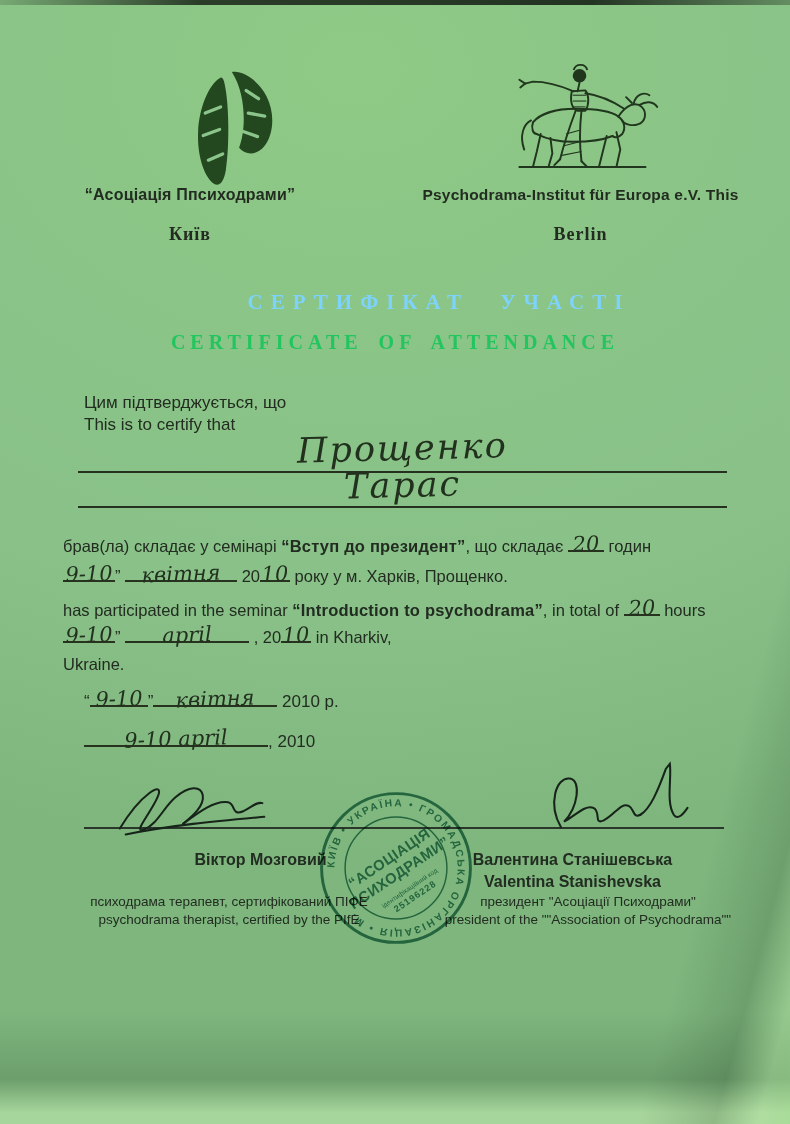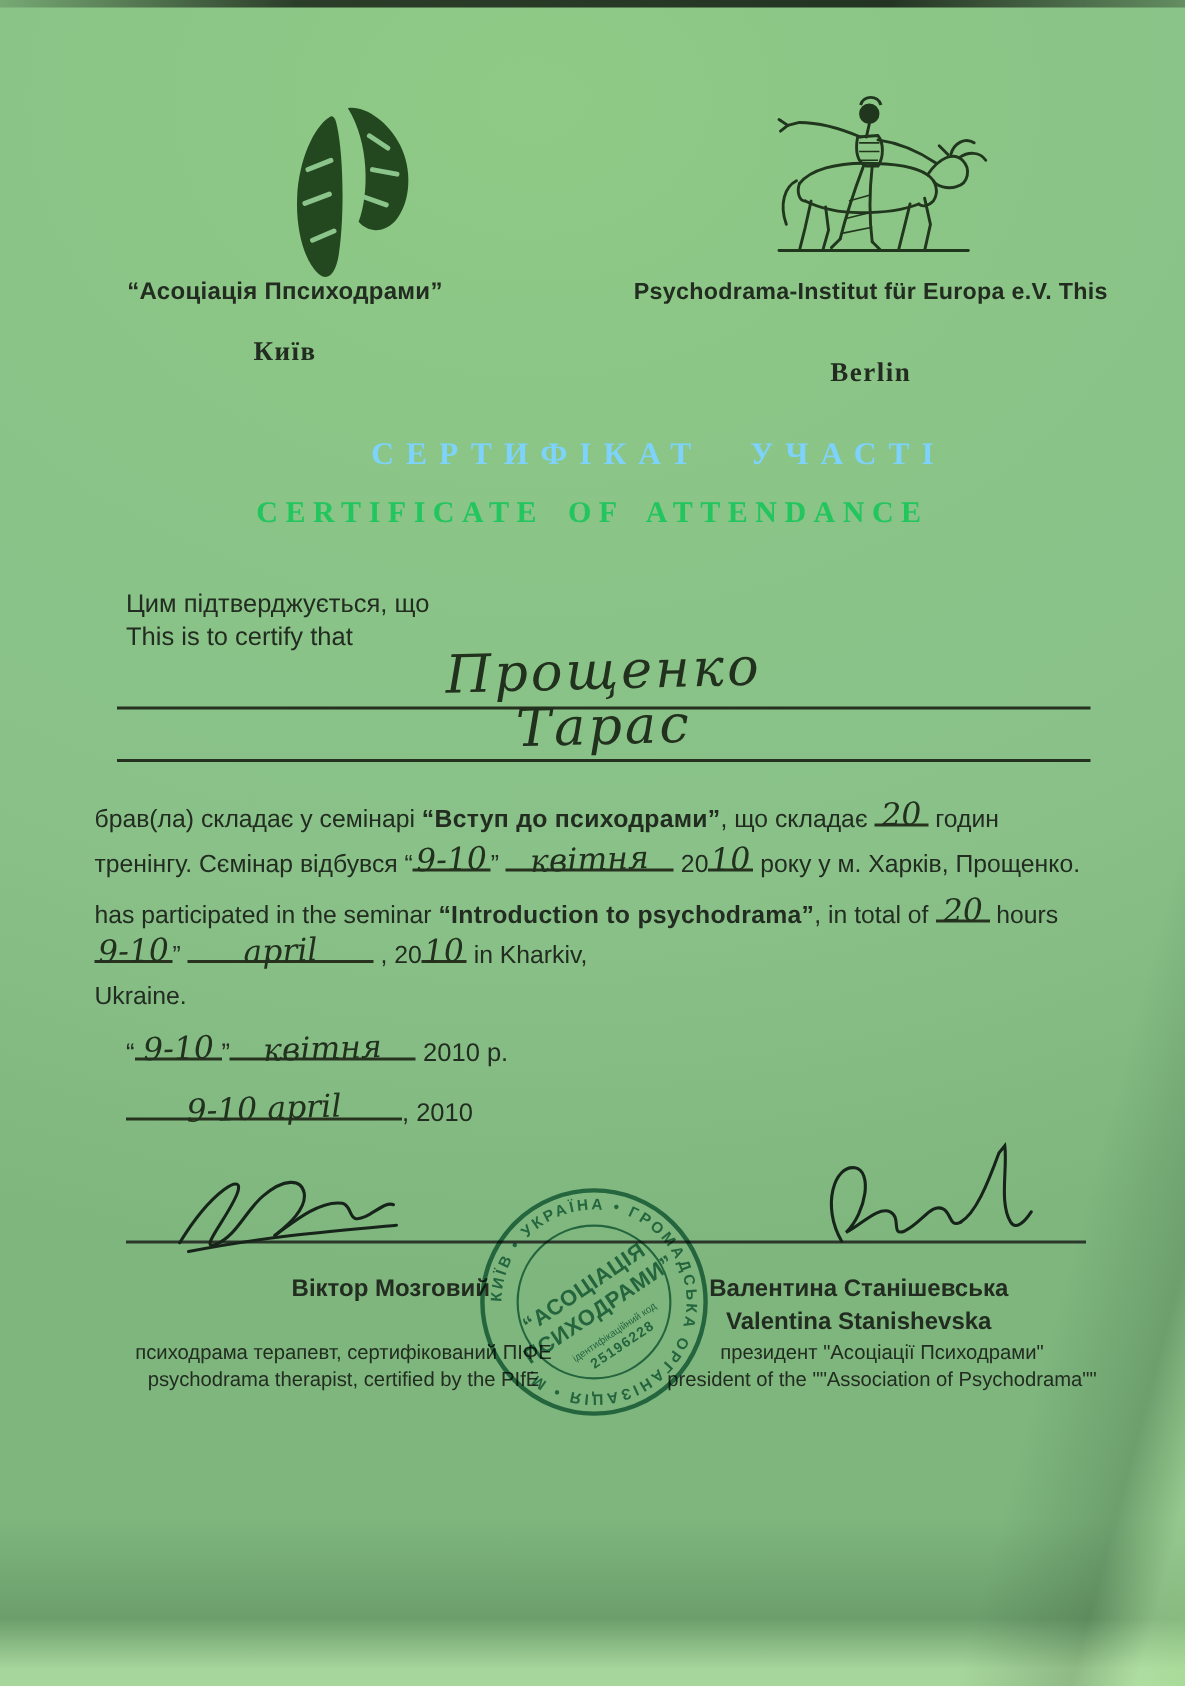--- a/index.html
+++ b/index.html
@@ -100,7 +100,7 @@
     <path d="M78,12 C80,5 90,5 92,12" fill="none" stroke="#20361d" stroke-width="2"></path>
   </svg>
   <div class="abs ctr org" style="left:408px;top:186px;width:345px;font-size:15.5px;">Psychodrama-Institut für Europa e.V.  This</div>
-  <div class="abs ctr city" style="left:408px;top:238px;width:345px;">Berlin</div>
+  <div class="abs ctr city" style="left:408px;top:224px;width:345px;">Berlin</div>
 
   <div class="abs ctr title-uk" style="left:0;top:290px;width:790px;">СЕРТИФІКАТ УЧАСТІ</div>
   <div class="abs ctr title-en" style="left:0;top:331px;width:790px;">CERTIFICATE OF ATTENDANCE</div>

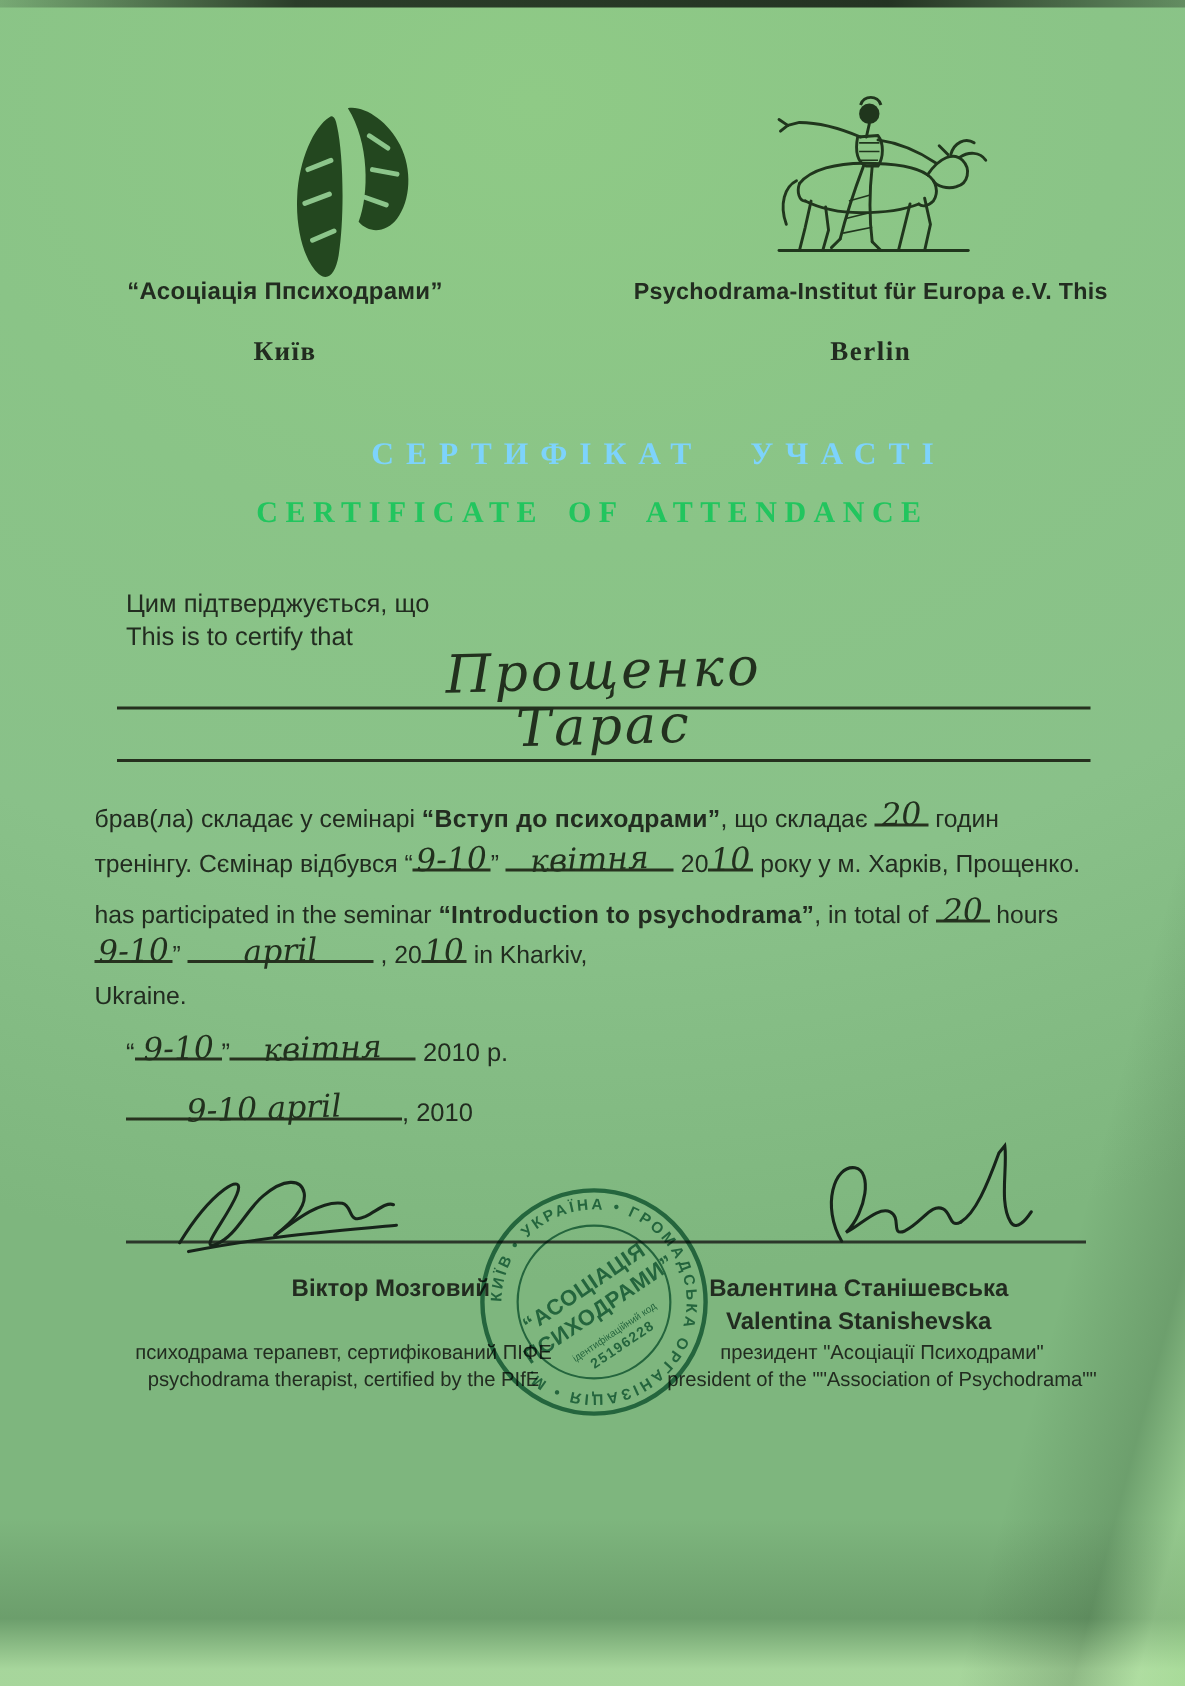--- a/index.html
+++ b/index.html
@@ -116,7 +116,7 @@
   </div>
 
   <p class="abs para" style="left:63px;top:531px;width:680px;">
-    <span>брав(ла) складає у   семінарі </span><b>“Вступ до психодрами”</b><span>, що складає </span><span class="blank w34"><i class="hw">20</i></span><span> годин</span><br>
+    <span>брав(ла) складає у   семінарі </span><b>“Вступ до президент”</b><span>, що складає </span><span class="blank w34"><i class="hw">20</i></span><span> годин</span><br>
     <span>тренінгу. Сємінар відбувся “</span><span class="blank w52"><i class="hw">9-10</i></span><span>”</span> <span class="blank w110"><i class="hw">квітня</i></span><span> 20</span><span class="blank w26"><i class="hw">10</i></span><span> року у  м. Харків, Прощенко.</span>
   </p>
 

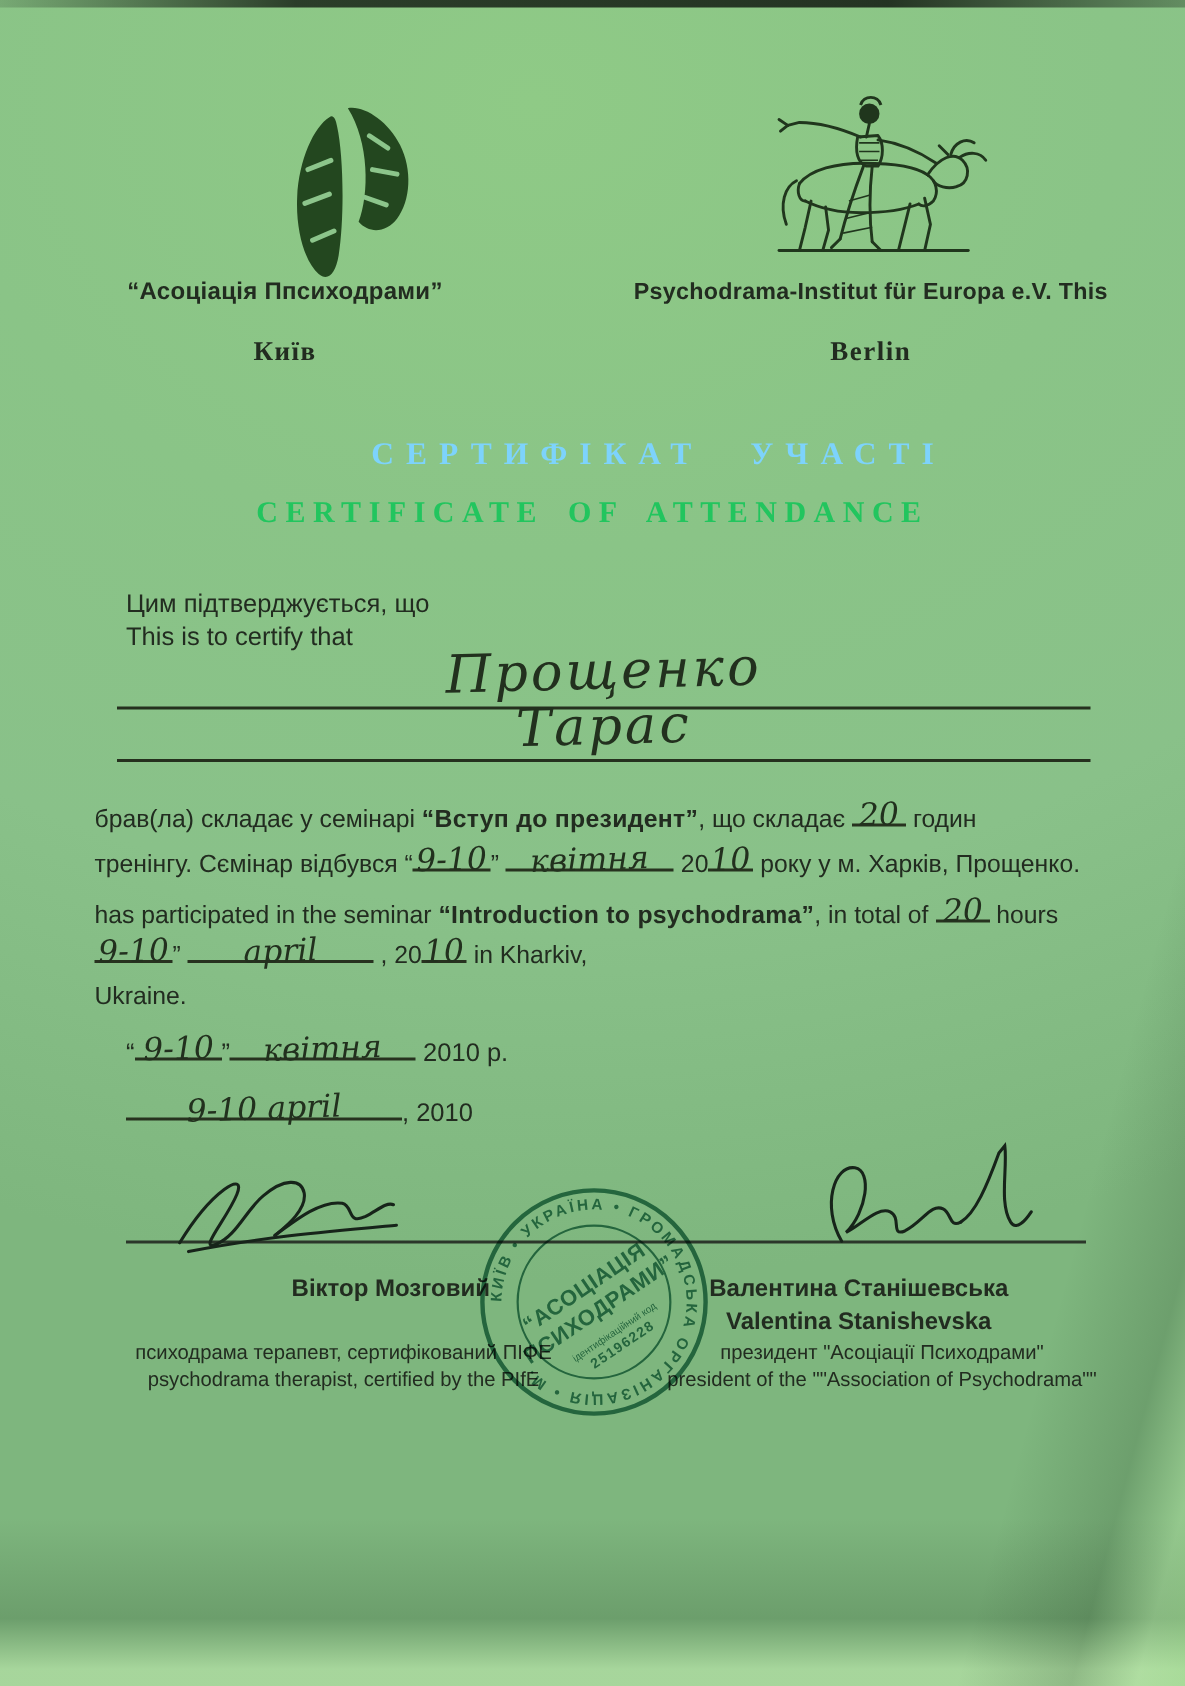--- a/index.html
+++ b/index.html
@@ -117,7 +117,7 @@
 
   <p class="abs para" style="left:63px;top:531px;width:680px;">
     <span>брав(ла) складає у   семінарі </span><b>“Вступ до президент”</b><span>, що складає </span><span class="blank w34"><i class="hw">20</i></span><span> годин</span><br>
-    <span>тренінгу. Сємінар відбувся “</span><span class="blank w52"><i class="hw">9-10</i></span><span>”</span> <span class="blank w110"><i class="hw">квітня</i></span><span> 20</span><span class="blank w26"><i class="hw">10</i></span><span> року у  м. Харків, Прощенко.</span>
+    <span class="blank w52"><i class="hw">9-10</i></span><span>”</span> <span class="blank w110"><i class="hw">квітня</i></span><span> 20</span><span class="blank w26"><i class="hw">10</i></span><span> року у  м. Харків, Прощенко.</span>
   </p>
 
   <p class="abs para" style="left:63px;top:597px;width:690px;line-height:27px;">

